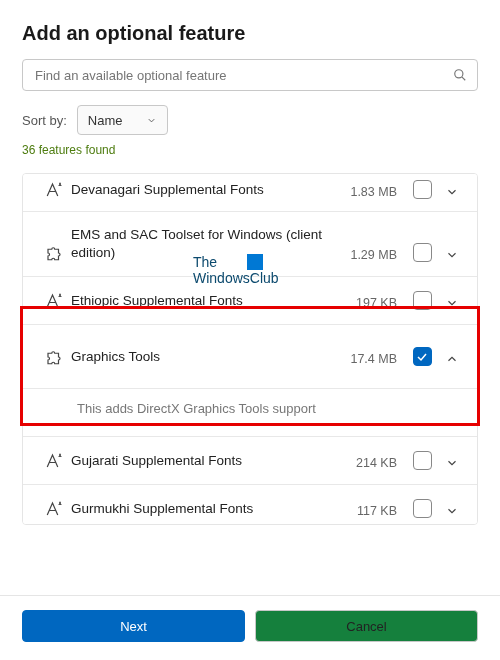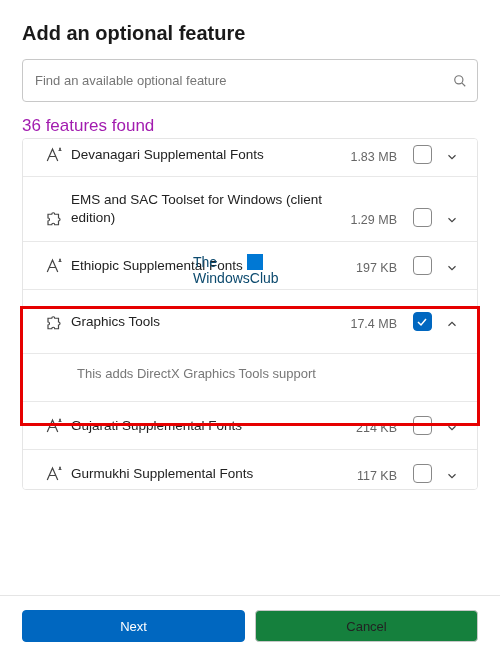--- a/index.html
+++ b/index.html
@@ -15,7 +15,7 @@
   .search {
     display:flex; align-items:center;
     border:1px solid #c8c8c8; border-radius:4px;
-    height:43px; padding:0 10px; margin-bottom:14px;
+    height:32px; padding:0 10px; margin-bottom:14px;
   }
   .search input {
     flex:1; border:none; outline:none; font-size:13px;

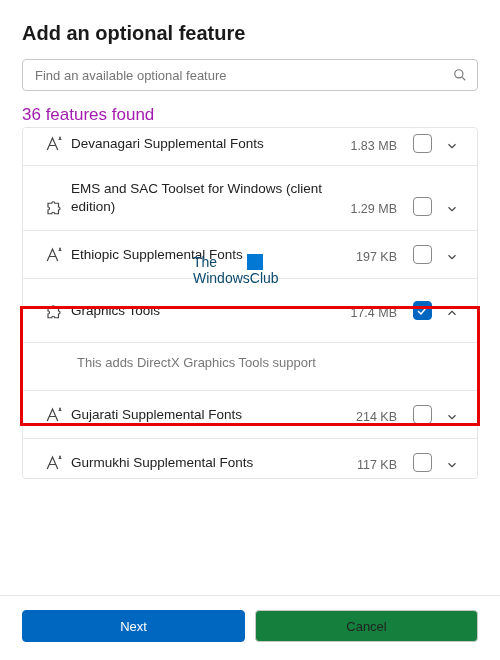--- a/index.html
+++ b/index.html
@@ -94,6 +94,17 @@
     </span>
   </div>
 
+  <div class="sort-row">
+    <span>Sort by:</span>
+    <div class="sort-select">
+      <span>Name</span>
+      <span>
+        <svg width="11" height="11" viewBox="0 0 24 24" fill="none" stroke="#555" stroke-width="2">
+            <polyline points="6 9 12 15 18 9"></polyline>
+          </svg>
+      </span>
+    </div>
+  </div>
 
   <div class="count">36 features found</div>
 

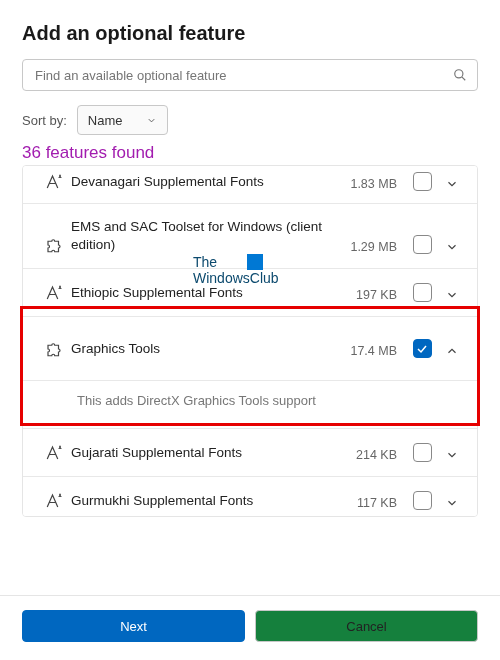--- a/index.html
+++ b/index.html
@@ -29,7 +29,7 @@
     height:30px; padding:0 10px; font-size:13px; color:#333;
     background:#fafafa;
   }
-  .count { font-size:17px; color:#a21caf; margin-bottom:2px; }
+  .count { font-size:12px; color:#4d7c0f; margin-bottom:16px; }
   .list { border:1px solid #e5e5e5; border-radius:4px; overflow:hidden; }
   .row {
     display:flex; align-items:flex-end;

